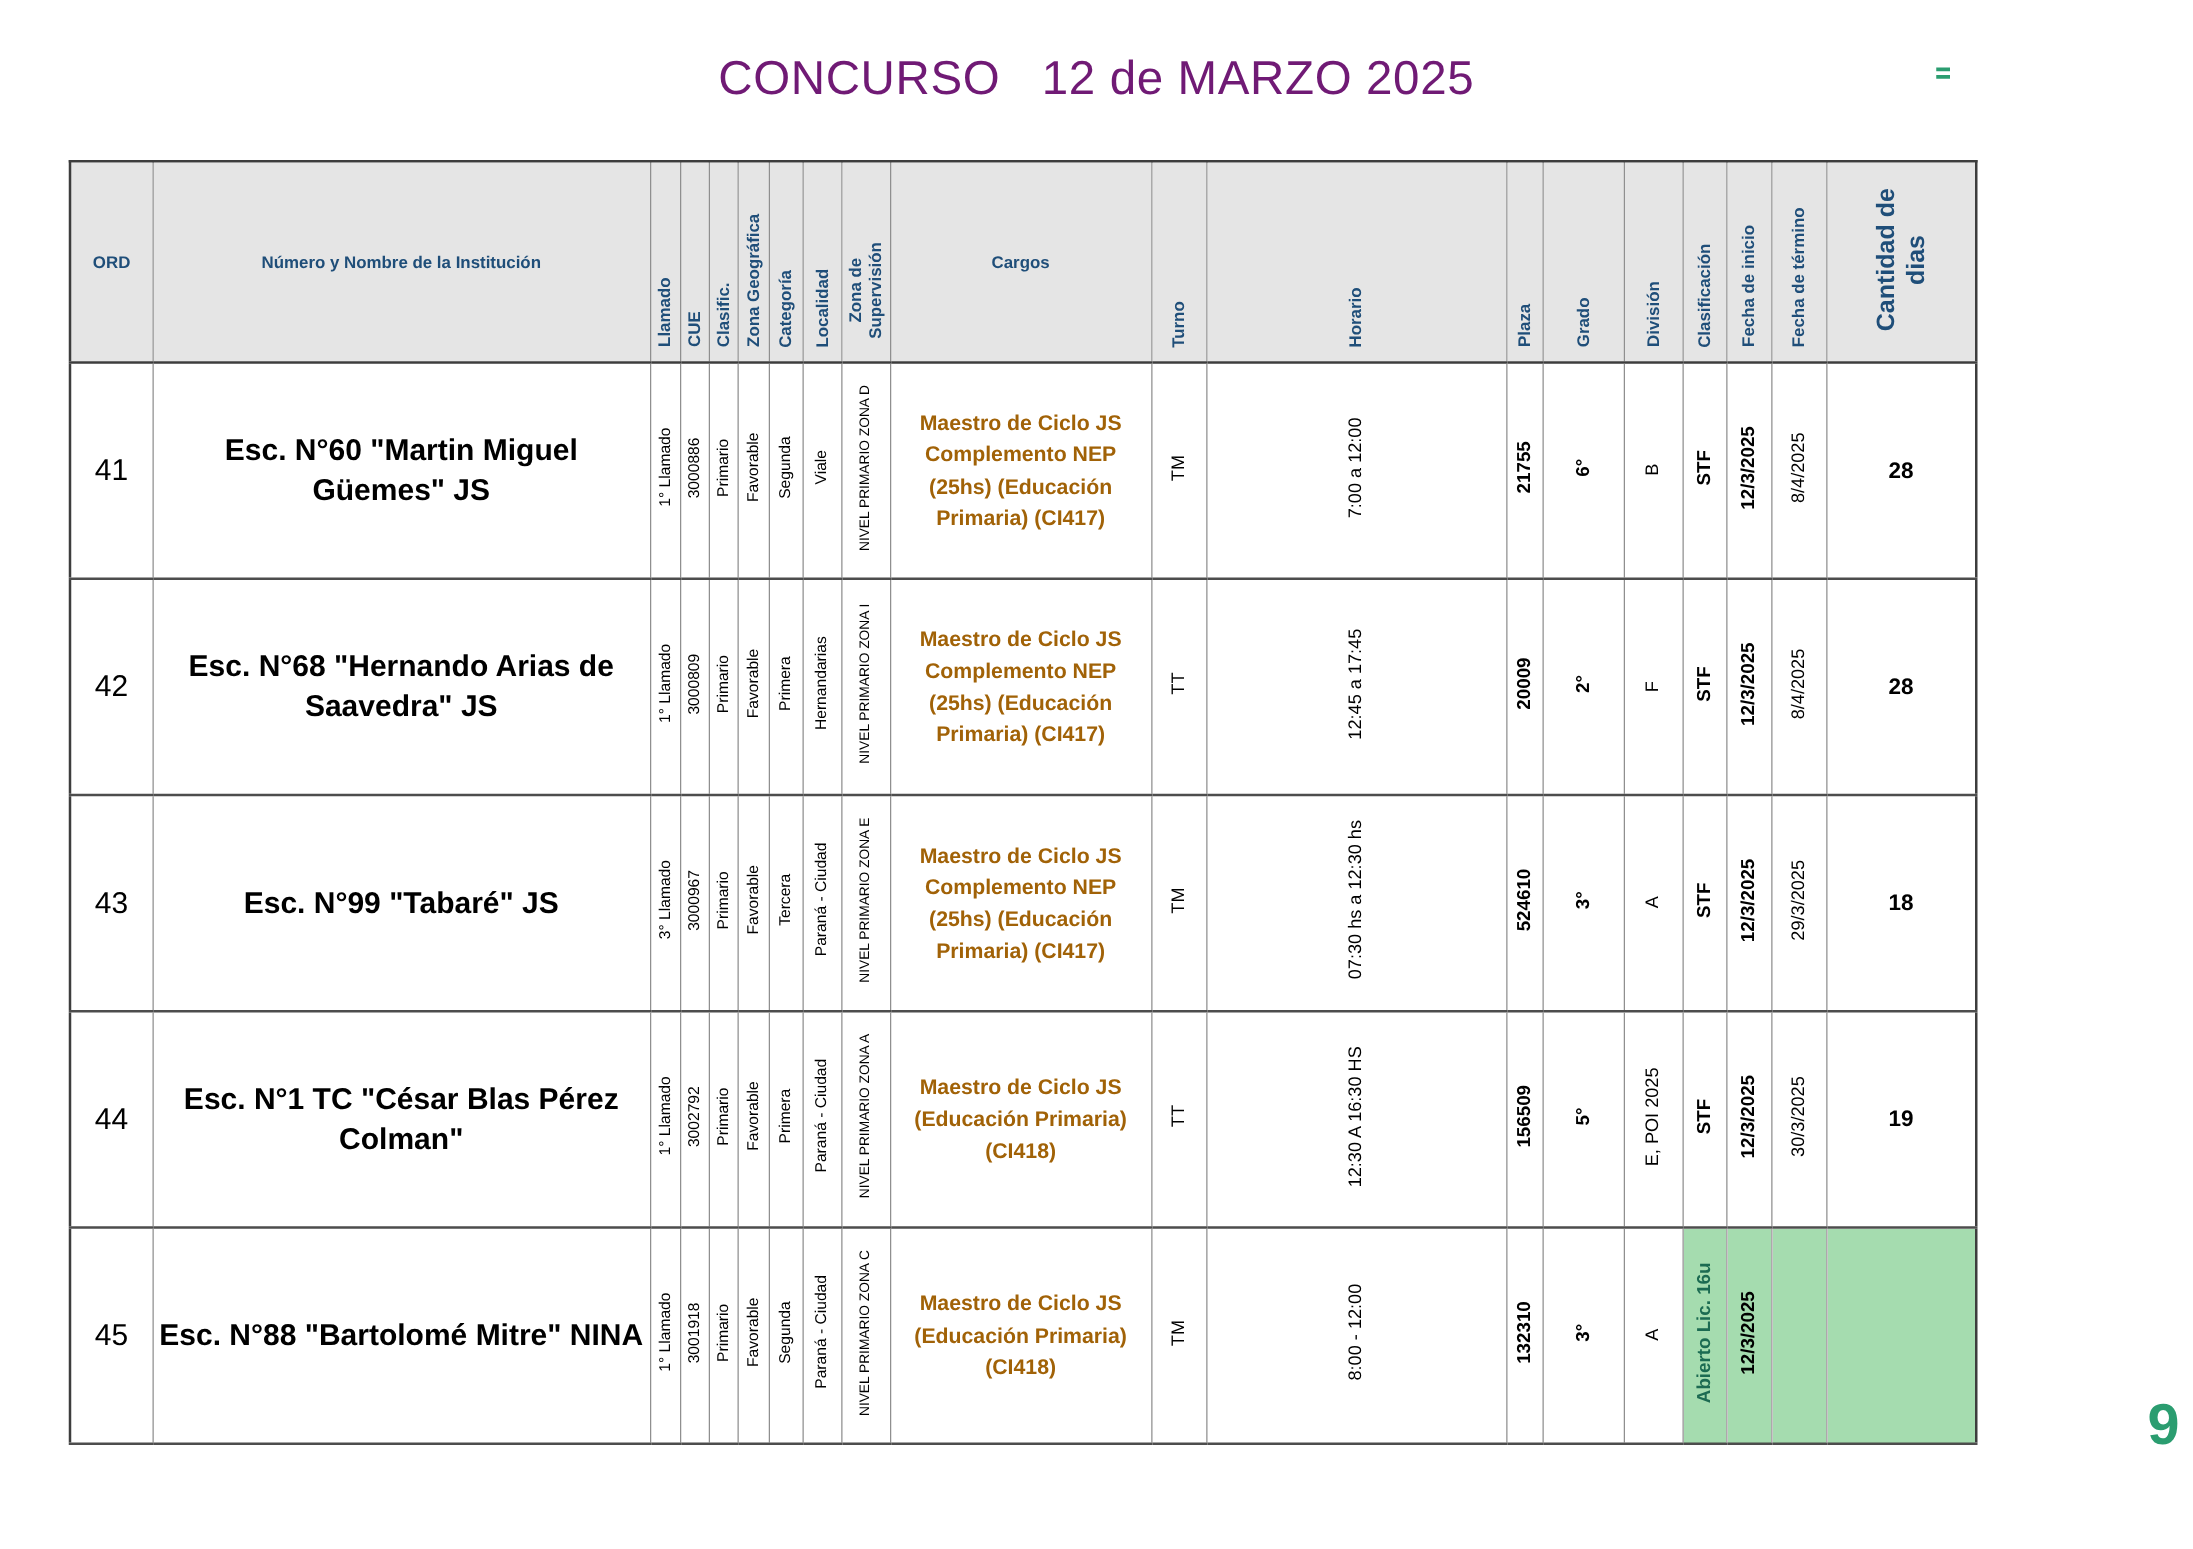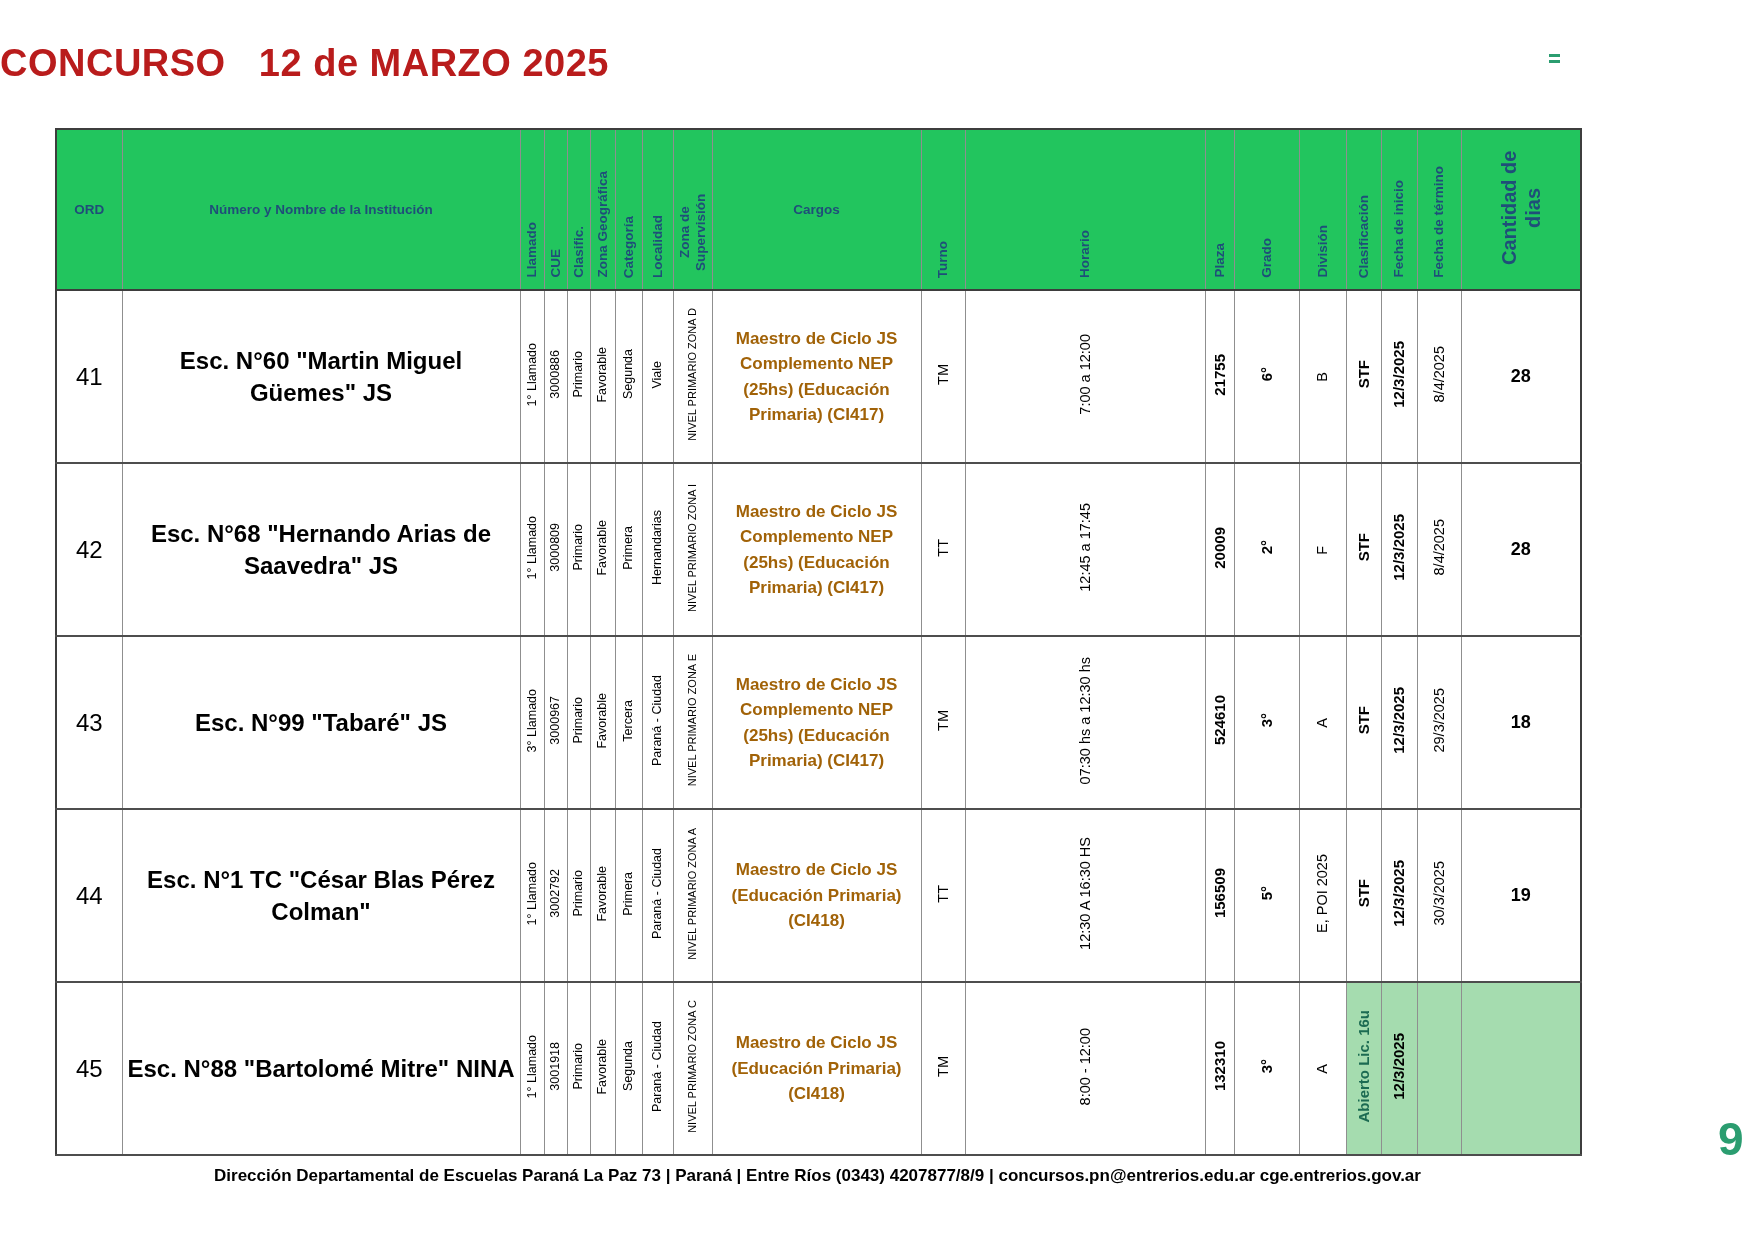--- a/index.html
+++ b/index.html
@@ -9,8 +9,8 @@
   }
   .title {
     position:absolute; top:42px; left:0; width:100%;
-    font-size:38px; font-weight:bold;
-    color:#b91c1c; white-space:pre; letter-spacing:0.5px;
+    text-align:center; font-size:38px; font-weight:normal;
+    color:#701a75; white-space:pre; letter-spacing:0.5px;
   }
   .corner-mark { position:absolute; left:1549px; top:54px; }
   .corner-mark span { display:block; width:11px; height:3px; background:#2B9D70; margin-bottom:3px; }

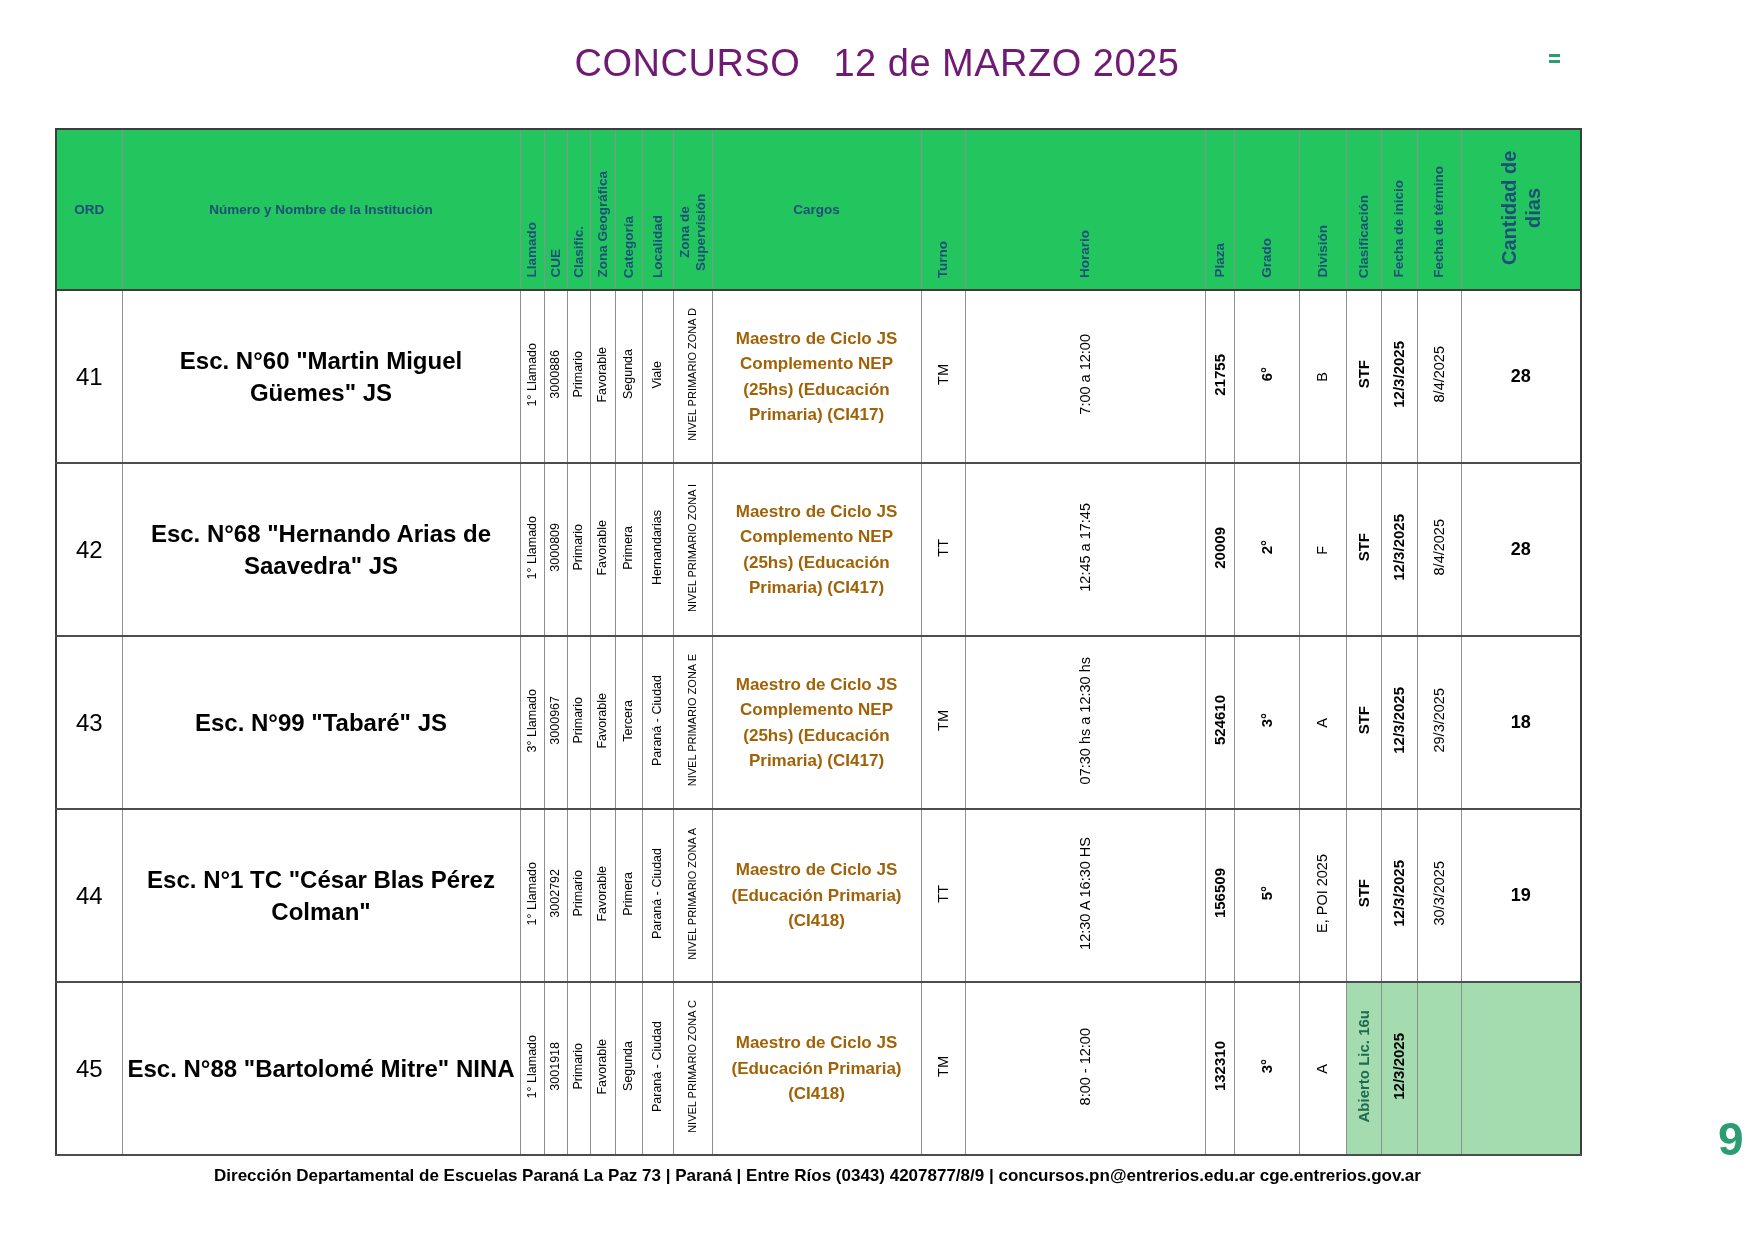--- a/index.html
+++ b/index.html
@@ -25,7 +25,7 @@
     text-align:center; vertical-align:middle; padding:2px;
   }
   .concurso thead th {
-    background:#22c55e; color:#1F4E79; font-weight:bold;
+    background:#e5e5e5; color:#1F4E79; font-weight:bold;
     border-bottom:2px solid #3d3d3d; font-size:13.5px;
   }
   .concurso thead tr { height:161px; }

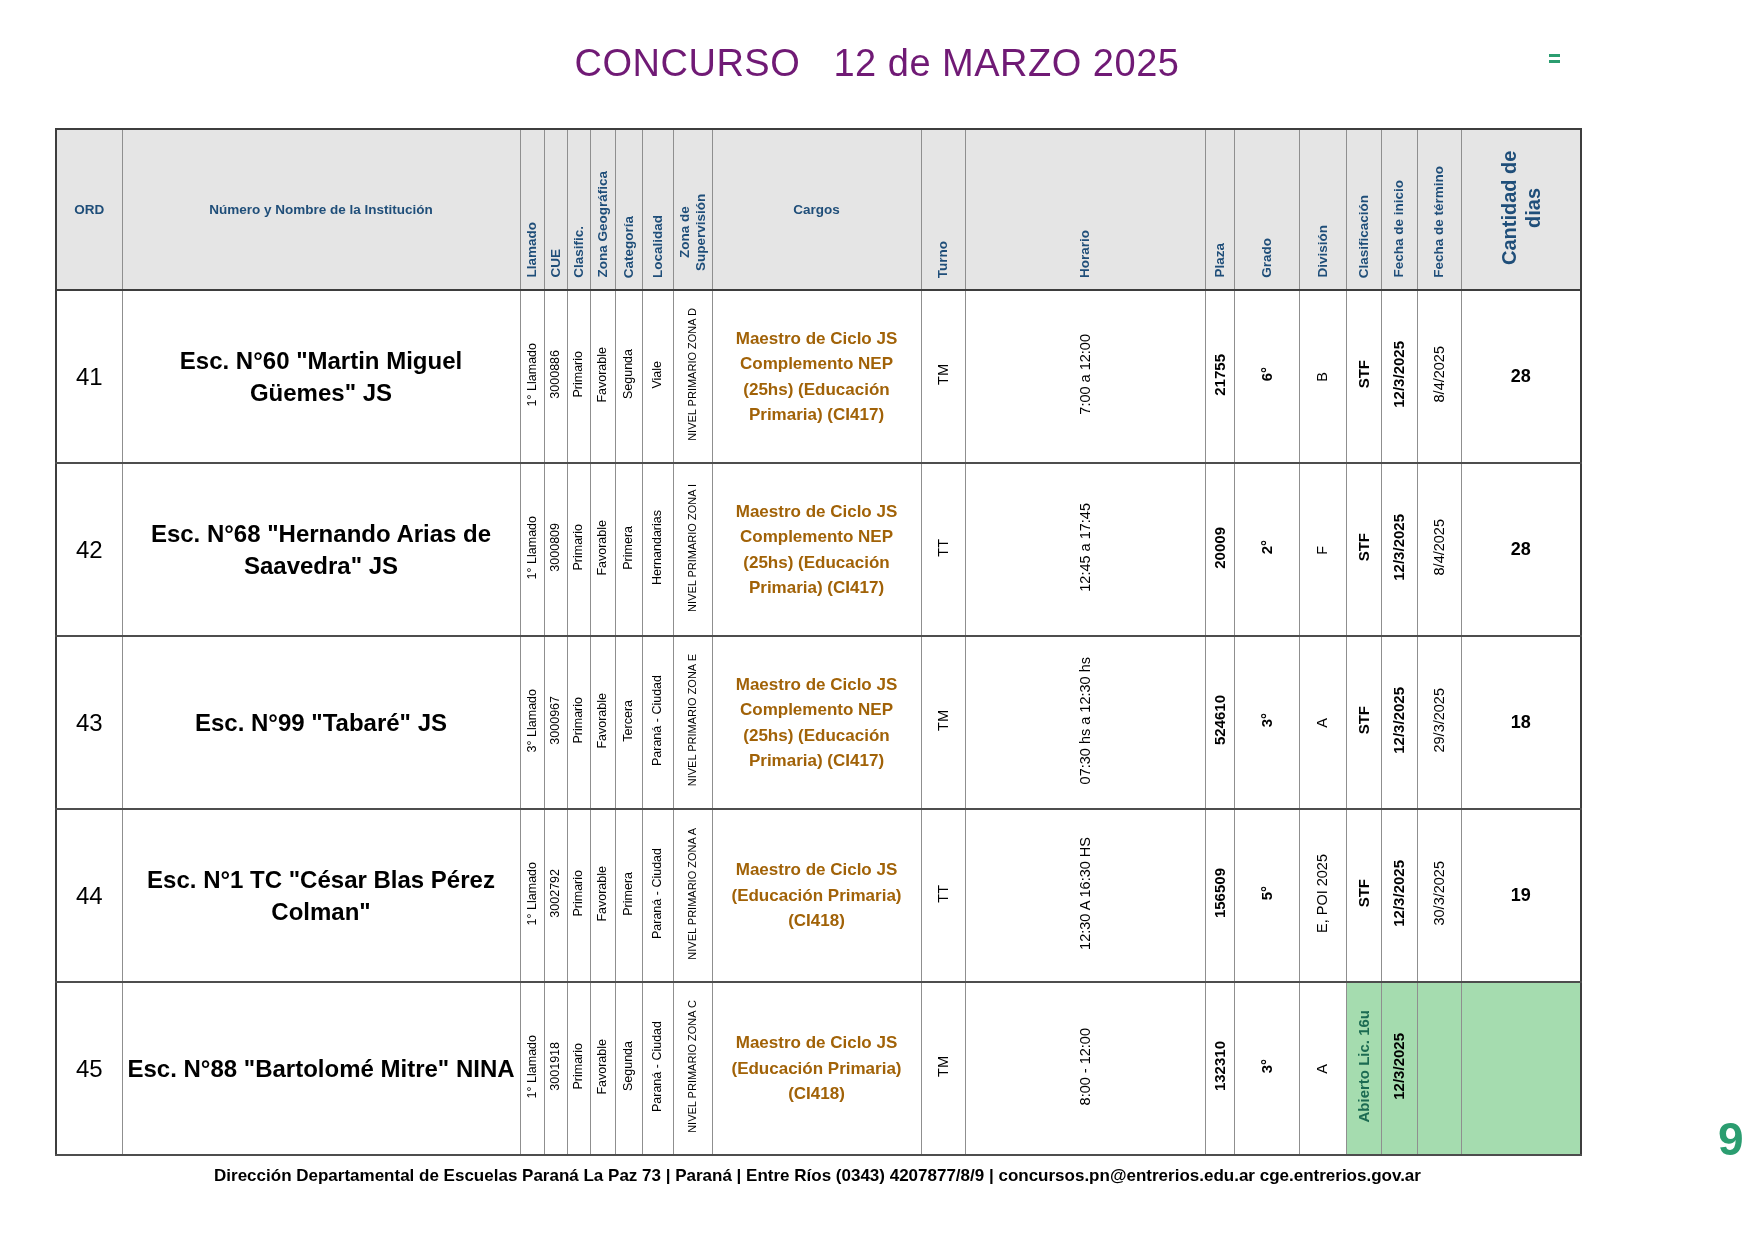--- a/index.html
+++ b/index.html
@@ -230,7 +230,6 @@
     </tbody>
   </table>
 
-  <div class="footer">Dirección Departamental de Escuelas Paraná La Paz 73 | Paraná | Entre Ríos (0343) 4207877/8/9 | concursos.pn@entrerios.edu.ar cge.entrerios.gov.ar</div>
 
   <div class="page-number">9</div>
 

